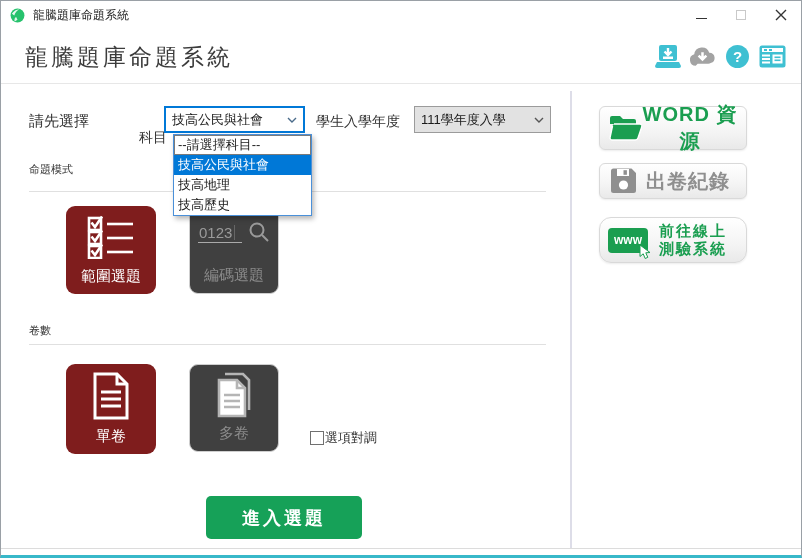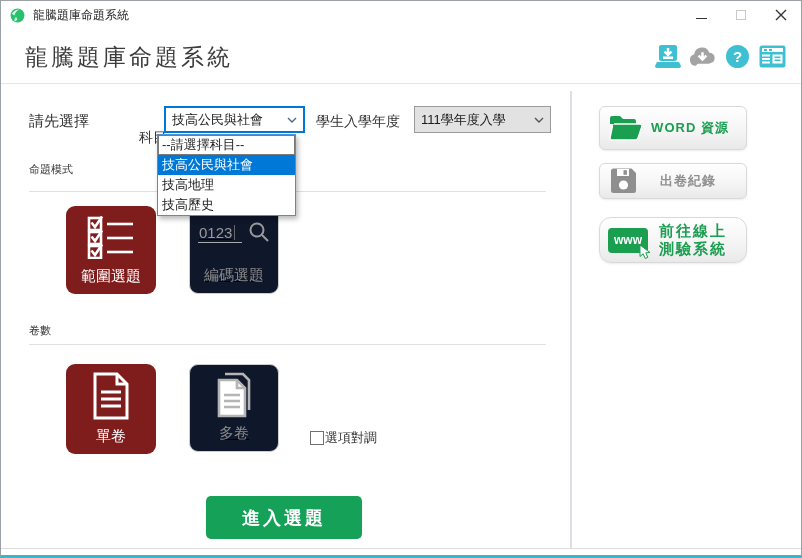--- a/index.html
+++ b/index.html
@@ -66,7 +66,7 @@
   .side-btn{position:absolute;left:598px;width:148px;border:1px solid #d9d9d9;border-radius:6px;
     background:linear-gradient(#ffffff,#f4f4f4 60%,#e9e9e9);box-shadow:0 1px 2px rgba(0,0,0,.08);
     display:flex;align-items:center;padding:0 8px;cursor:pointer;}
-  .side-btn .txt{flex:1;text-align:center;font-weight:bold;font-size:13px;letter-spacing:1px;}
+  .side-btn .txt{flex:1;text-align:center;font-weight:bold;font-size:20px;letter-spacing:1px;}
   .green-text{color:#1a9e50;}
   .gray-text{color:#8f8f8f;}
   .word-btn{top:105px;height:44px;}

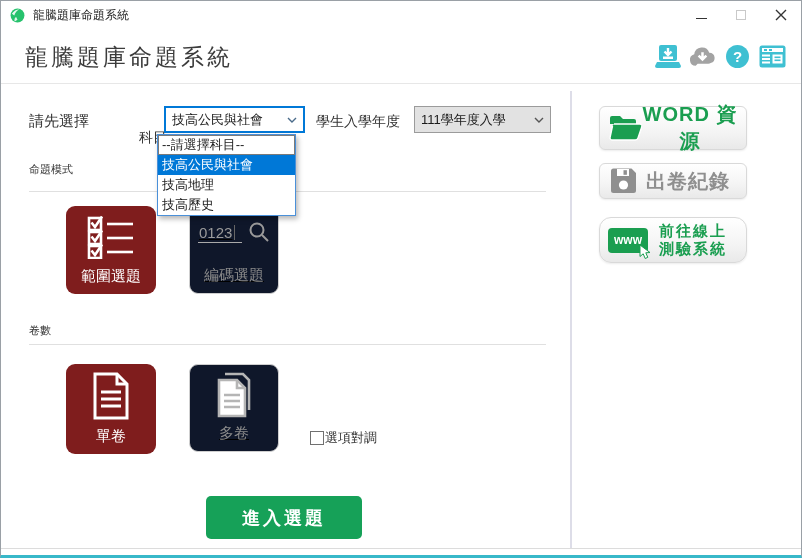--- a/index.html
+++ b/index.html
@@ -35,7 +35,7 @@
   .subject-select{left:163px;top:105px;width:141px;background:#fff;border:2px solid #0078d7;}
   .year-label{position:absolute;left:315px;top:112px;font-size:14px;}
   .year-select{left:413px;top:105px;width:137px;background:#e2e2e2;border:1px solid #9b9b9b;}
-  .dropdown{position:absolute;left:156px;top:133px;width:139px;background:#fff;border:1px solid #4a90d9;
+  .dropdown{position:absolute;left:172px;top:133px;width:139px;background:#fff;border:1px solid #4a90d9;
     box-shadow:2px 3px 5px rgba(0,0,0,.28);z-index:40;}
   .dd-item{height:20px;line-height:20px;font-size:13px;color:#1b1b1b;padding:0 4px;white-space:nowrap;}
   .dd-item.placeholder{outline:1px solid #7a7a7a;outline-offset:-1px;}

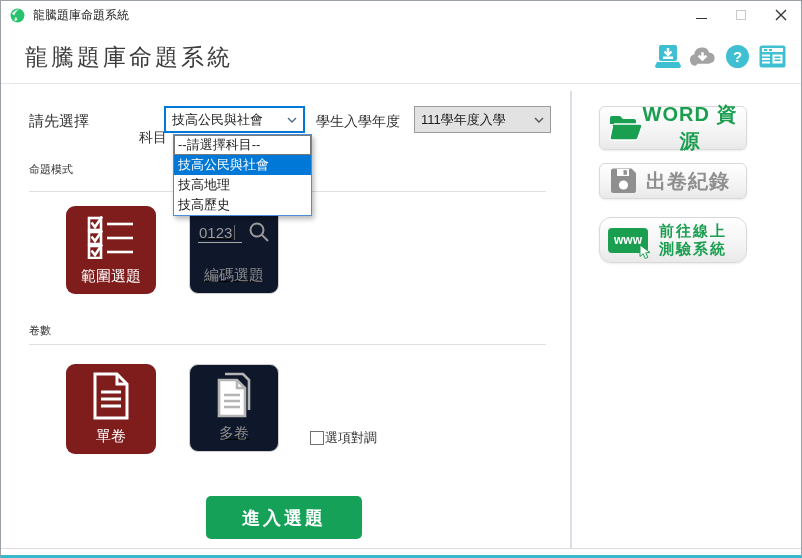--- a/index.html
+++ b/index.html
@@ -47,7 +47,7 @@
   .card{position:absolute;width:90px;height:88px;border-radius:9px;display:flex;flex-direction:column;
     align-items:center;justify-content:flex-end;padding-bottom:8px;}
   .card.teal{background:#7f1d1d;justify-content:flex-end;}
-  .card.plain{background:#0f172a;border:1px solid #cfcfcf;text-decoration:underline;}
+  .card.plain{background:#404040;border:1px solid #cfcfcf;}
   .card .cap{font-size:15px;}
   .card.teal .cap{color:#fff;}
   .card.plain .cap{color:#8b8b8b;}

